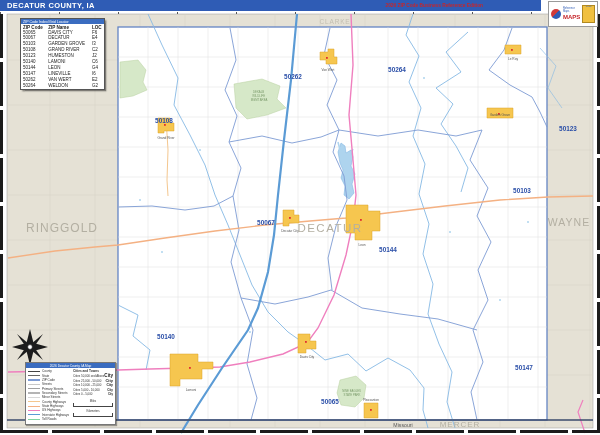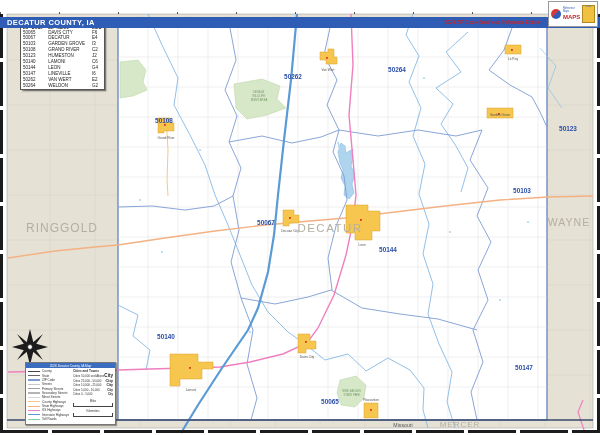--- a/index.html
+++ b/index.html
@@ -6,7 +6,7 @@
   #stage{position:relative;width:600px;height:435px;background:#fff;overflow:hidden;
          font-family:"Liberation Sans",sans-serif;}
   
-  #topbar{position:absolute;left:0;top:17px;width:600px;height:11px;background:#2f5cb5;z-index:6;text-align:center;}
+  #topbar{position:absolute;left:0;top:0;width:541px;height:11px;background:#2f5cb5;z-index:6;text-align:center;}
   #topbar .title{position:absolute;left:7px;top:1px;color:#fff;font-size:7.5px;font-weight:bold;letter-spacing:.4px;}
   #topbar .edition{position:absolute;right:58px;top:2.5px;color:#c6262b;font-size:4.8px;font-weight:bold;}
   #hdr-ticks{position:absolute;left:0;top:11.5px;width:600px;height:2px;z-index:5;

